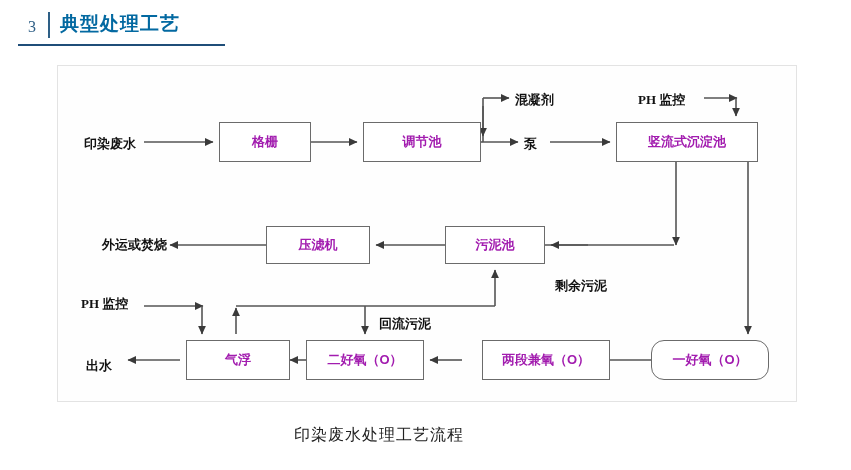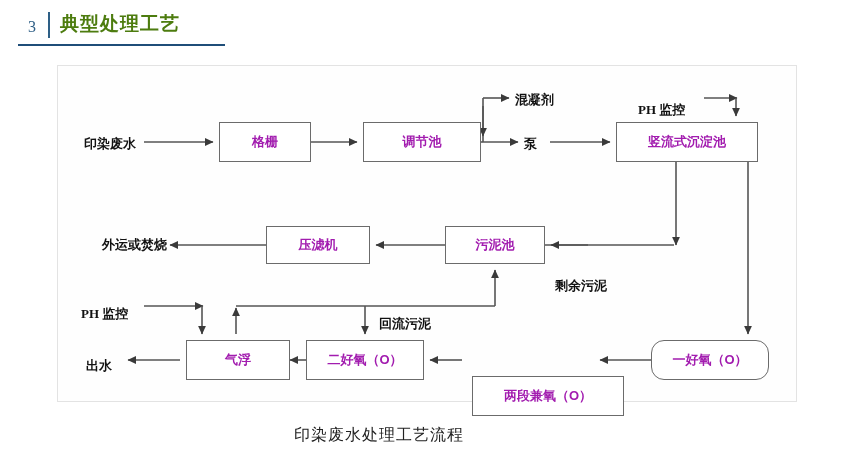--- a/index.html
+++ b/index.html
@@ -27,7 +27,7 @@
     width:2px;background:#2e5f86;height:26px;margin:0 10px 0 2px;
   }
   #header .hdr-title{
-    font-size:19px;font-weight:bold;color:#4d7c0f;
+    font-size:19px;font-weight:bold;color:#0369a1;
     letter-spacing:1px;white-space:nowrap;padding-bottom:1px;
   }
   #header .hdr-rule{

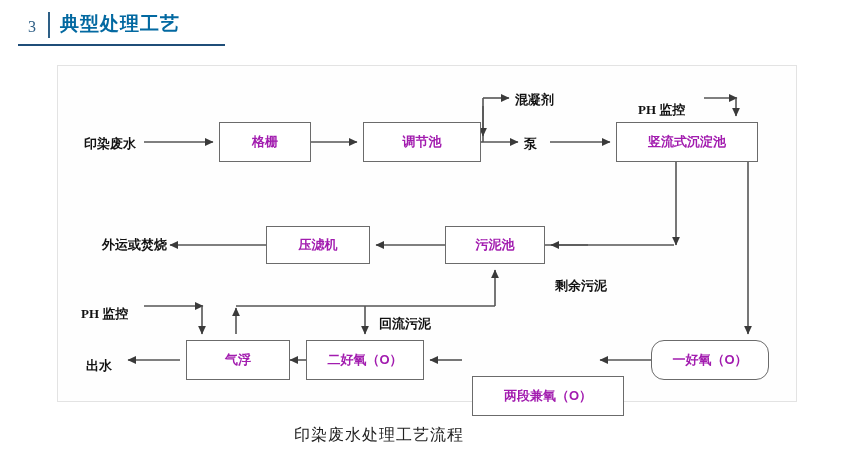--- a/index.html
+++ b/index.html
@@ -53,7 +53,7 @@
     font-family:"Liberation Sans","DejaVu Sans",sans-serif;font-weight:bold;
   }
   .freetext.mono{
-    font-family:"Liberation Serif","DejaVu Serif",serif;font-weight:bold;margin-top:10px;
+    font-family:"Liberation Serif","DejaVu Serif",serif;font-weight:bold;
   }
   
   #caption{

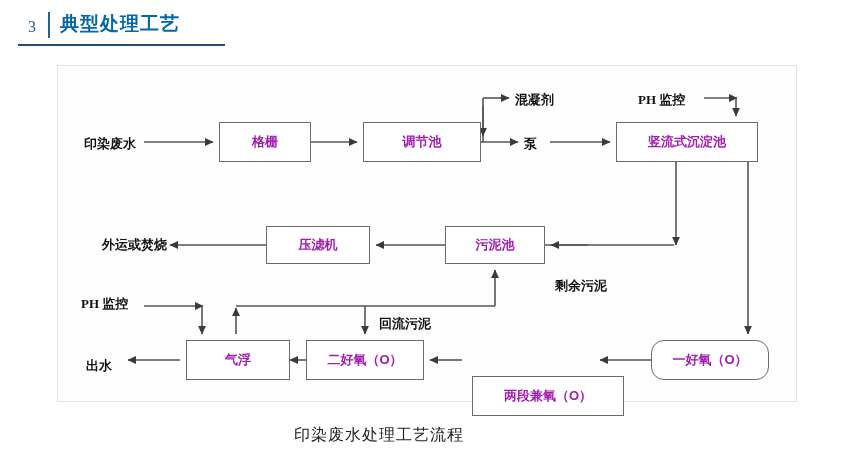--- a/index.html
+++ b/index.html
@@ -140,7 +140,7 @@
     <div class="nodebox" style="left:387px;top:160px;width:100px;height:38px;">污泥池</div>
     <div class="nodebox" style="left:128px;top:274px;width:104px;height:40px;">气浮</div>
     <div class="nodebox" style="left:248px;top:274px;width:118px;height:40px;">二好氧（O）</div>
-    <div class="nodebox" style="left:414px;top:274px;width:152px;height:40px;margin-top:36px;">两段兼氧（O）</div>
+    <div class="nodebox" style="left:424px;top:274px;width:128px;height:40px;">两段兼氧（O）</div>
     <div class="nodebox" style="left:593px;top:274px;width:118px;height:40px;border-radius:13px;">一好氧（O）</div>
 
     <div class="freetext" style="left:26px;top:69px;">印染废水</div>

